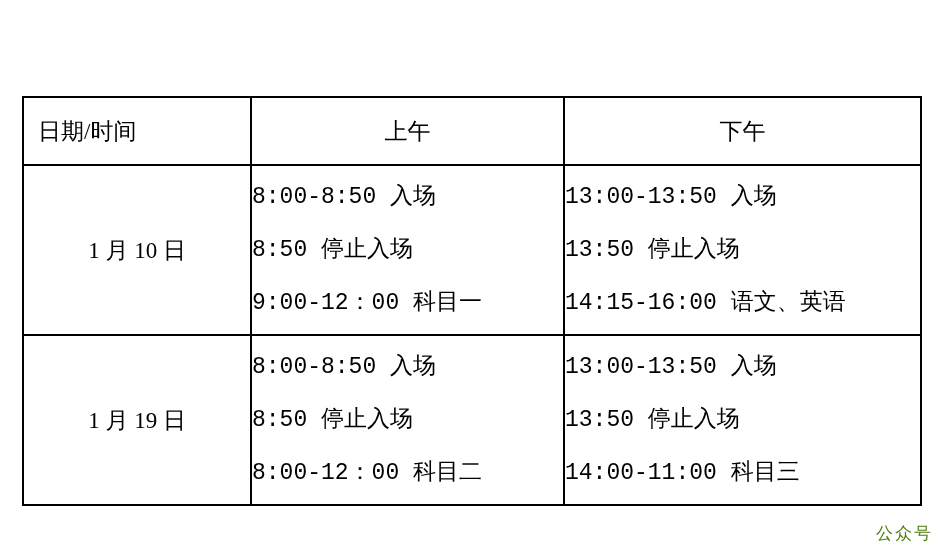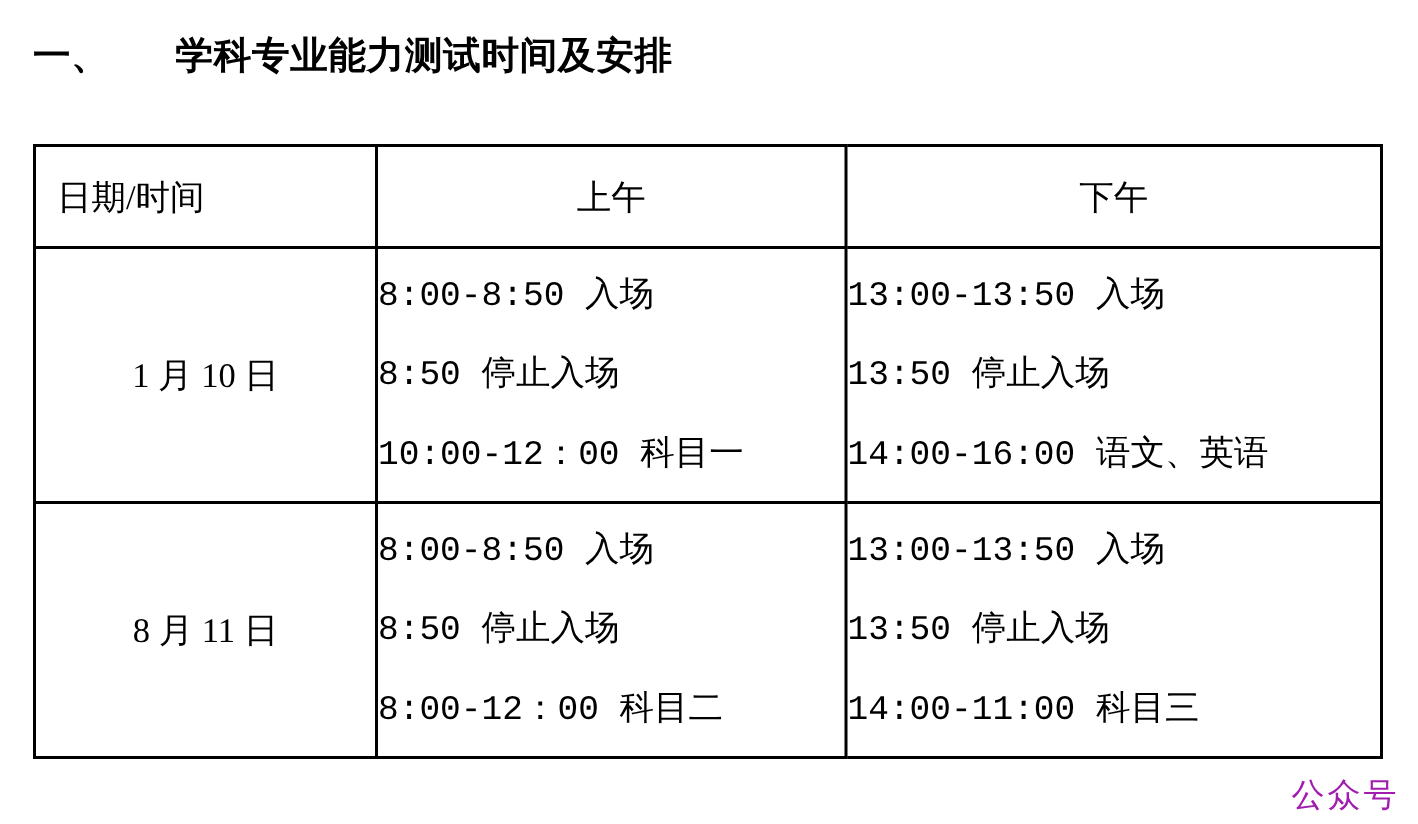--- a/index.html
+++ b/index.html
@@ -114,9 +114,6 @@
 
 <div class="page">
 
-  <div class="heading">
-    <span class="num">一、</span><span class="gap"></span><span>学科专业能力测试时间及安排</span>
-  </div>
 
   <div class="table-wrap">
     <table class="schedule">

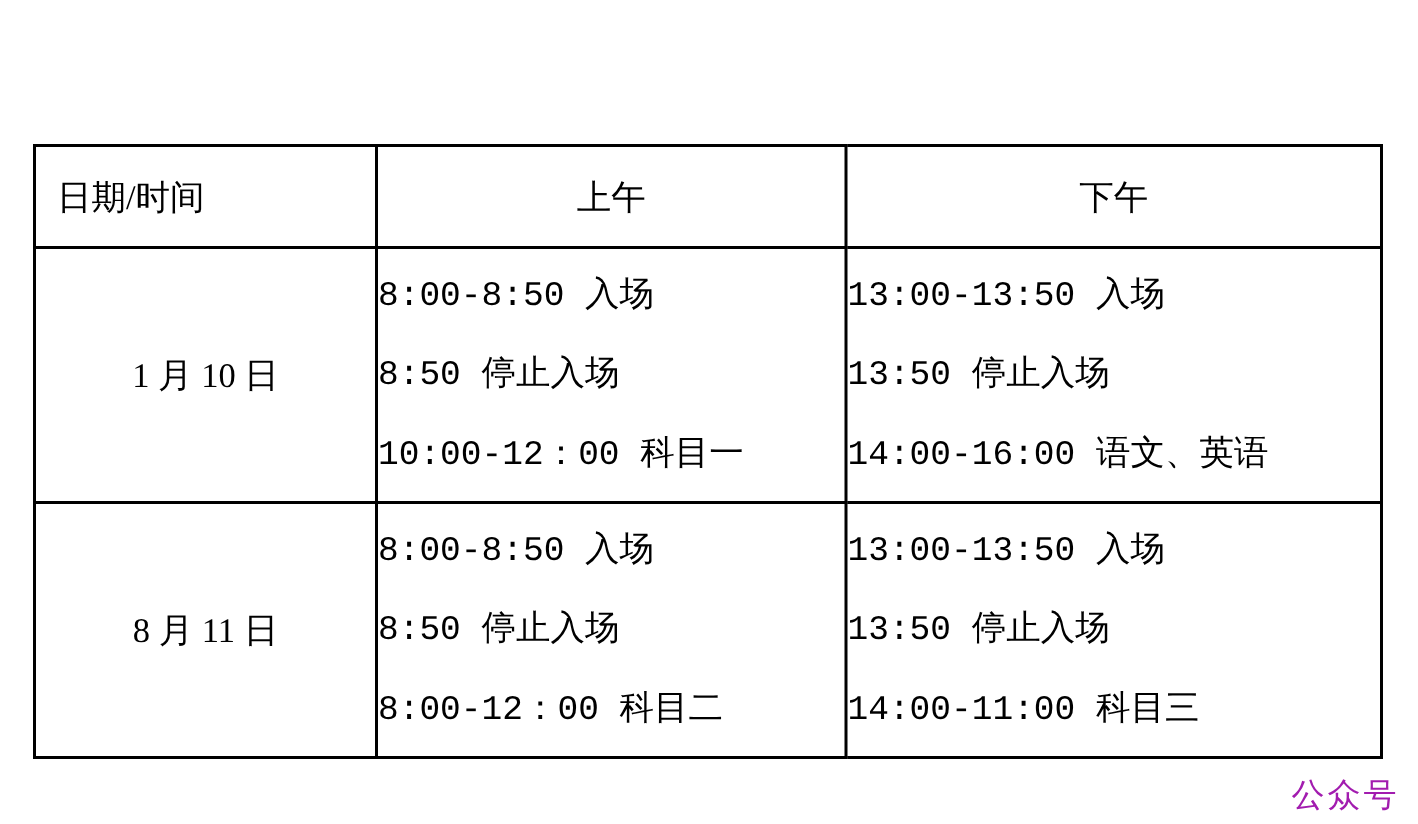--- a/index.html
+++ b/index.html
@@ -140,7 +140,7 @@
           <td class="slot">
             <span class="line">8:00-8:50 入场</span>
             <span class="line">8:50 停止入场</span>
-            <span class="line">10:00-12：00 科目一</span>
+            <span class="line">9:00-12：00 科目一</span>
           </td>
           <td class="slot">
             <span class="line">13:00-13:50 入场</span>

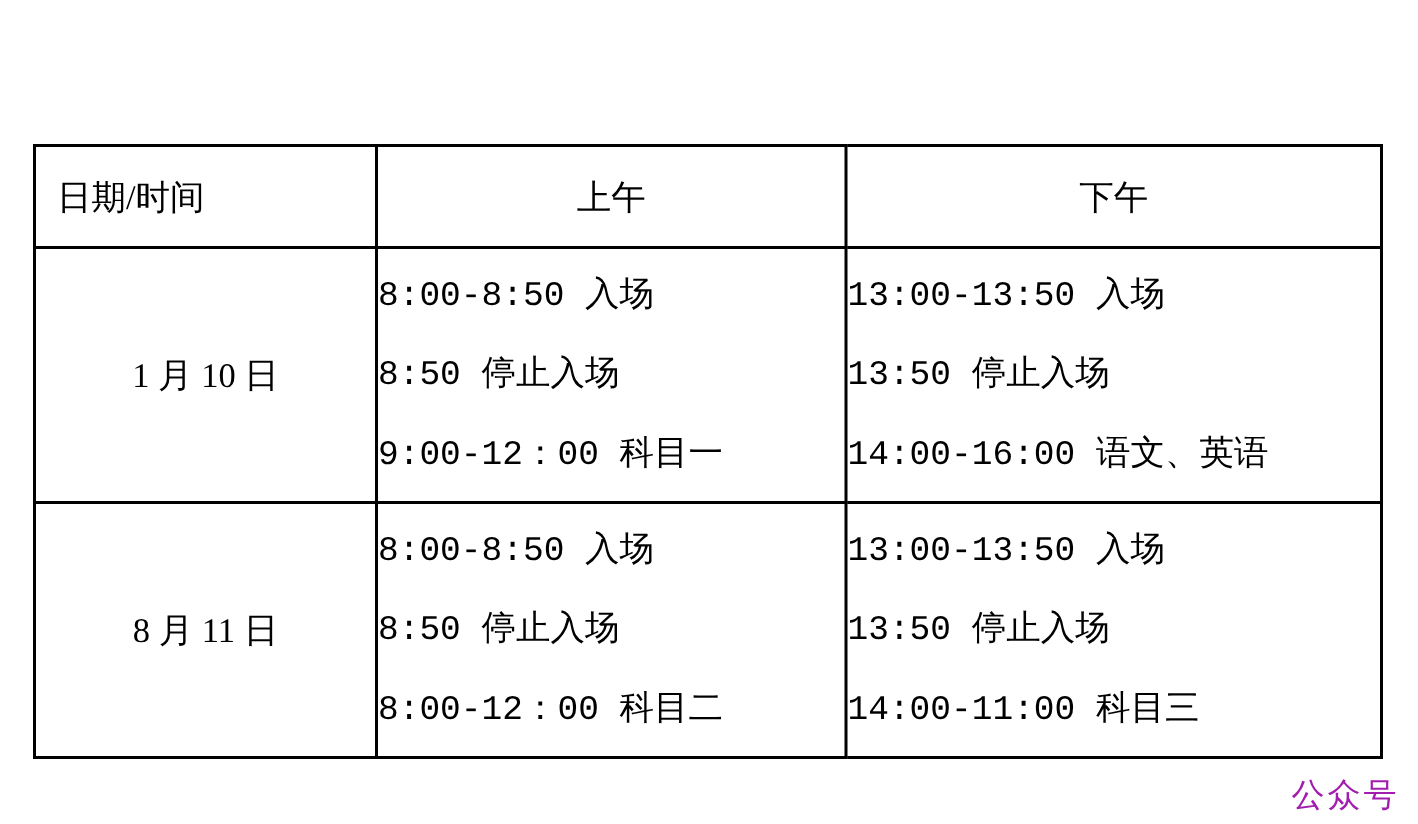--- a/index.html
+++ b/index.html
@@ -145,7 +145,7 @@
           <td class="slot">
             <span class="line">13:00-13:50 入场</span>
             <span class="line">13:50 停止入场</span>
-            <span class="line">14:00-16:00 语文、英语</span>
+            <span class="line">14:15-16:00 语文、英语</span>
           </td>
         </tr>
 

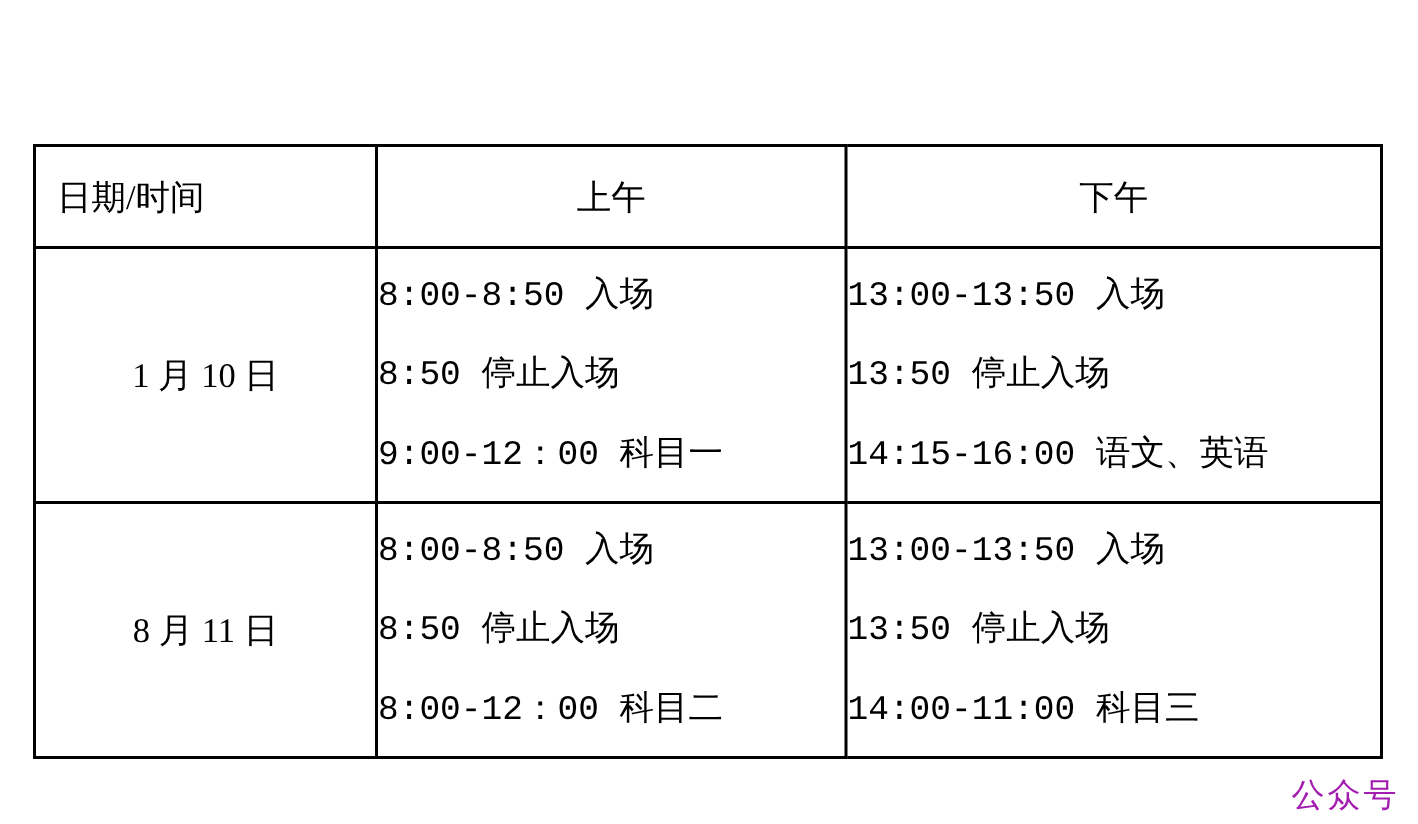--- a/index.html
+++ b/index.html
@@ -150,7 +150,7 @@
         </tr>
 
         <tr>
-          <td class="daycell">8 月 11 日</td>
+          <td class="daycell">1 月 19 日</td>
           <td class="slot">
             <span class="line">8:00-8:50 入场</span>
             <span class="line">8:50 停止入场</span>

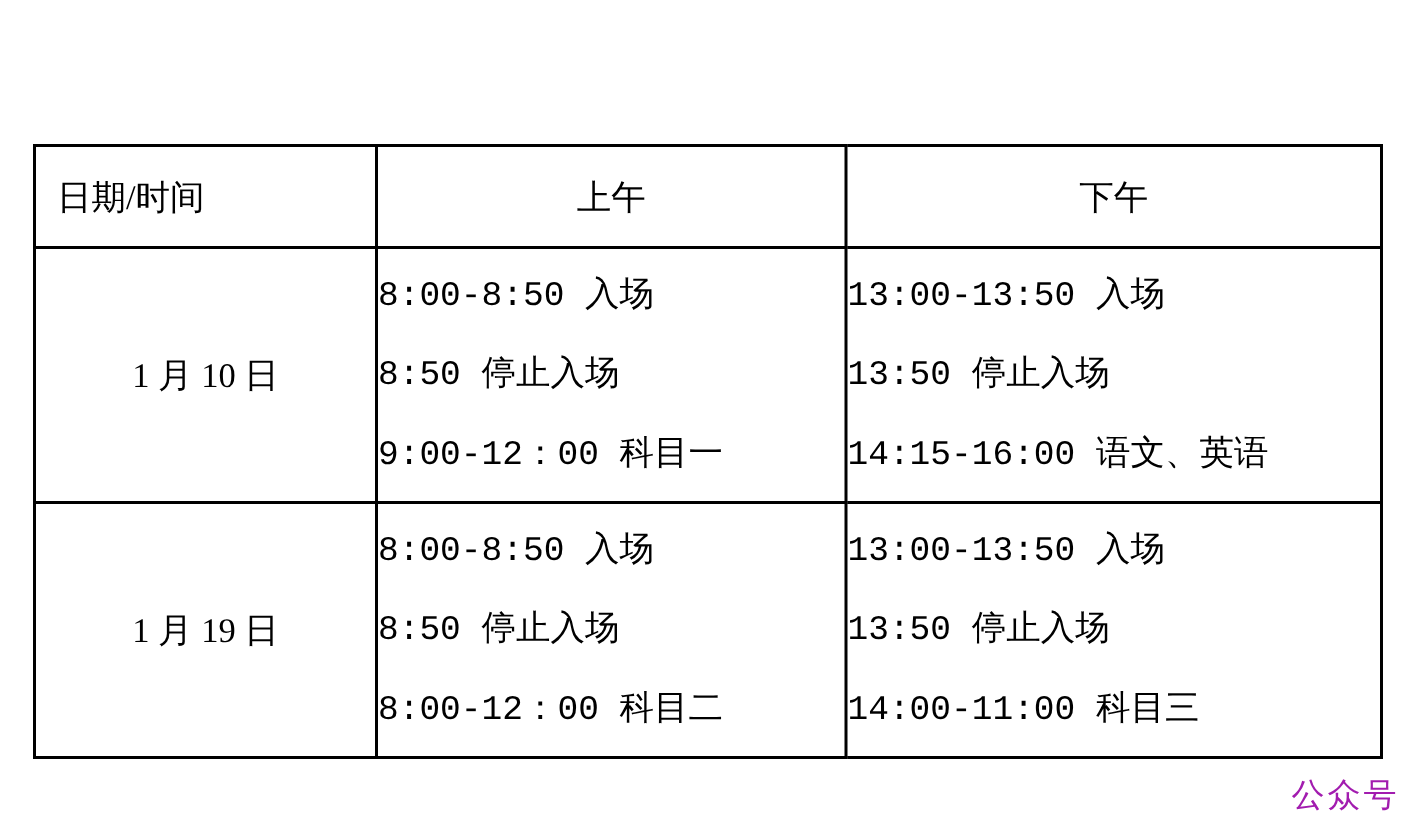--- a/index.html
+++ b/index.html
@@ -102,8 +102,8 @@
     position: absolute;
     right: 12px;
     bottom: 4px;
-    font-size: 22px;
-    color: #a21caf;
+    font-size: 17px;
+    color: #4d7c0f;
     letter-spacing: 2px;
     white-space: nowrap;
     user-select: none;

